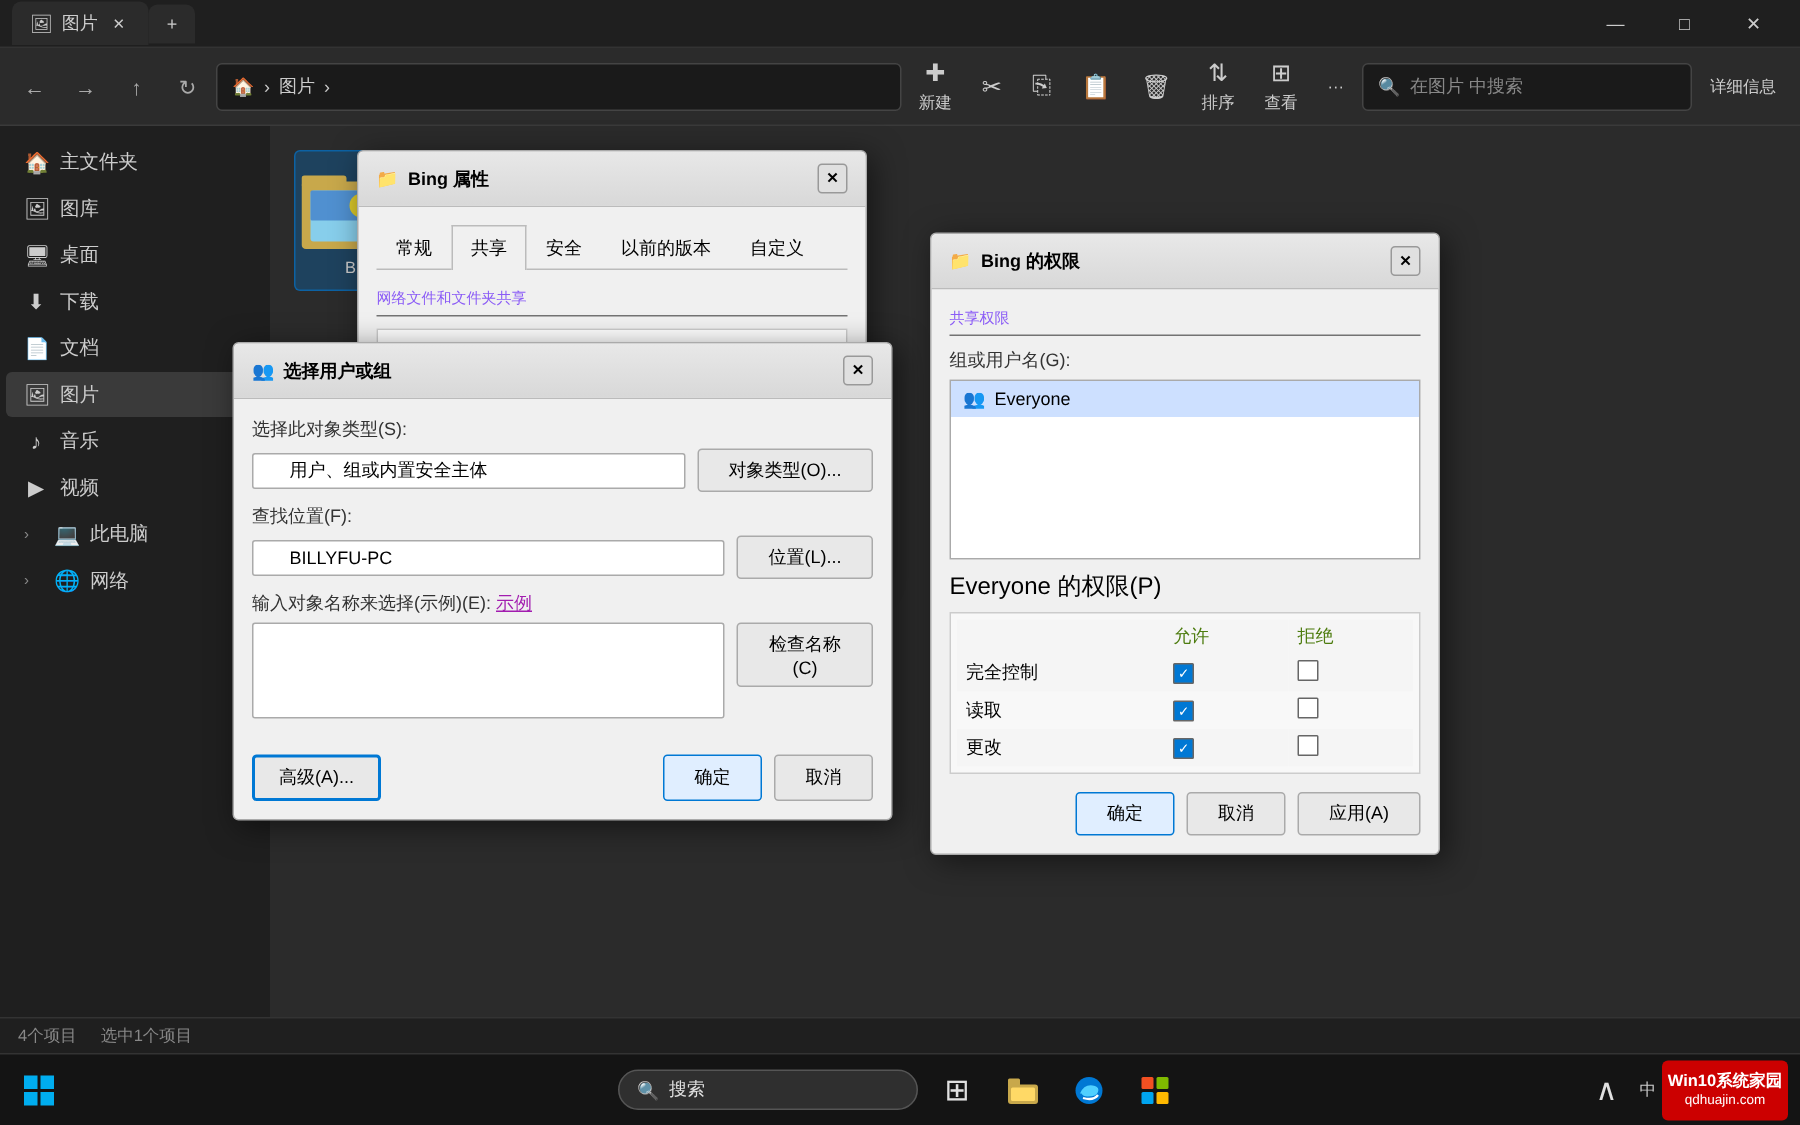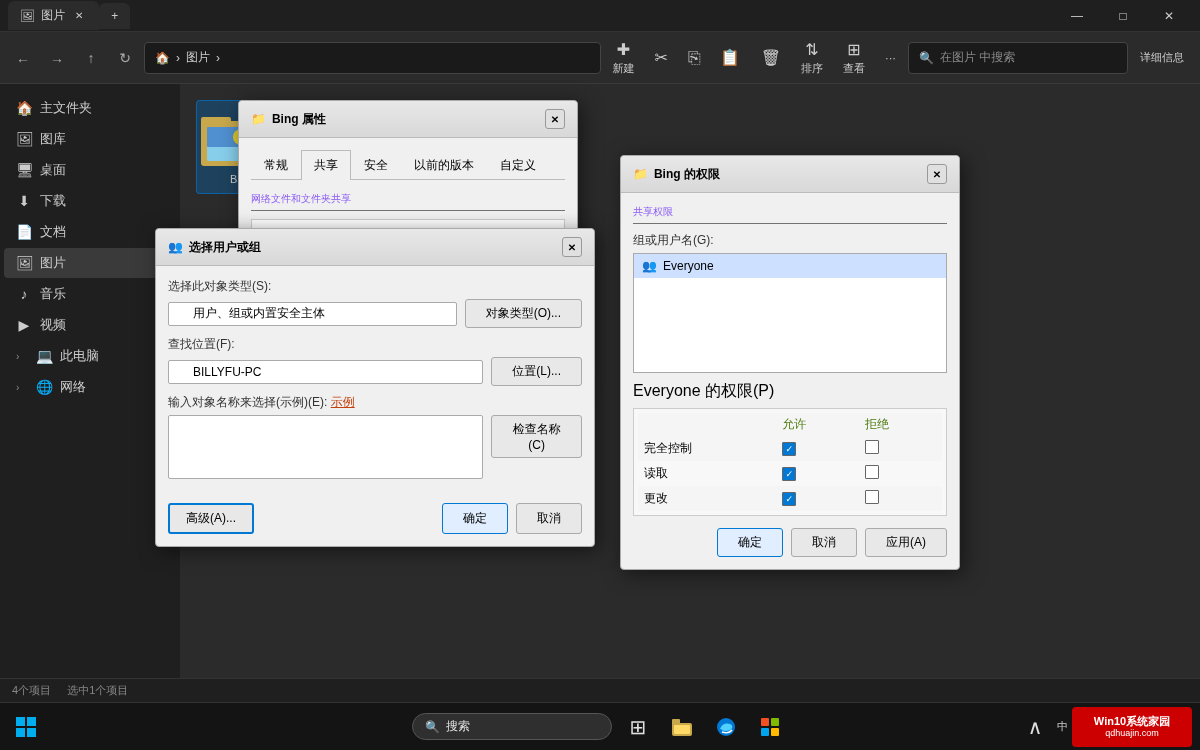--- a/index.html
+++ b/index.html
@@ -407,7 +407,7 @@
       resize: none;
     }
     .example-link {
-      color: #c2410c;
+      color: #a21caf;
       text-decoration: underline;
       cursor: pointer;
       text-align: center;

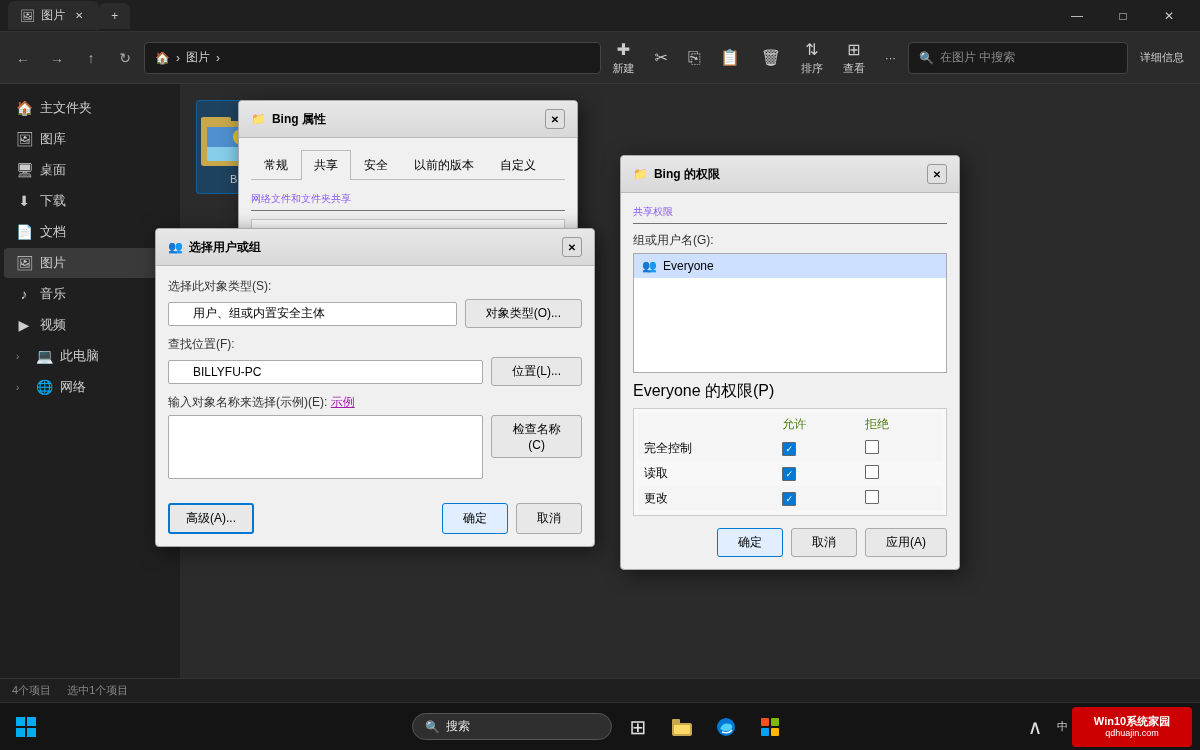--- a/index.html
+++ b/index.html
@@ -832,7 +832,7 @@
     <div class="system-tray">
       <span>中</span>
     </div>
-    <div style="width:120px; height:40px; background:#c00; display:flex; align-items:center; justify-content:center; border-radius:4px; cursor:pointer;">
+    <div style="width:84px; height:40px; background:#c00; display:flex; align-items:center; justify-content:center; border-radius:4px; cursor:pointer;">
       <div style="color:white; font-size:9px; text-align:center; line-height:1.3;">
         <div style="font-weight:bold; font-size:11px;">Win10系统家园</div>
         <div>qdhuajin.com</div>

